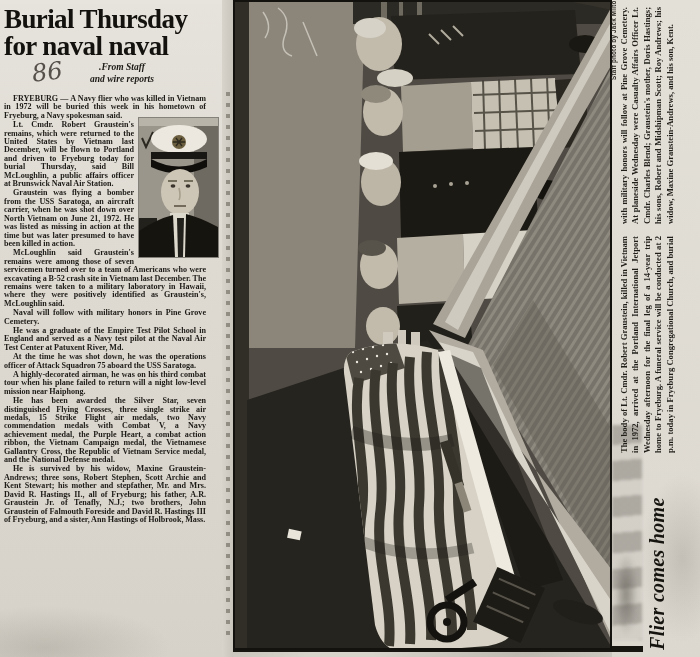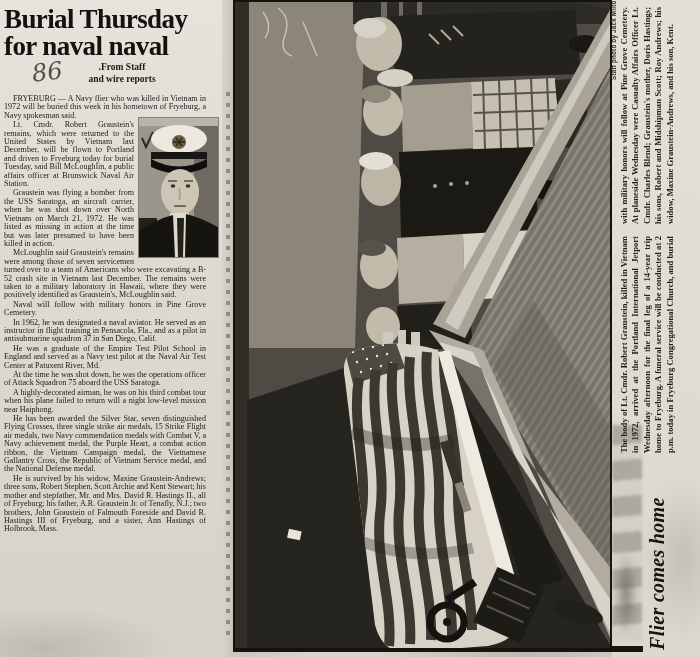--- a/index.html
+++ b/index.html
@@ -20,7 +20,7 @@
   .handwritten{position:absolute;left:28px;top:-4px;font-family:"DejaVu Serif",serif;font-style:italic;
     font-size:24px;color:#55504a;transform:rotate(-7deg);}
   .byline{margin-left:60px;width:116px;text-align:center;font-weight:bold;
-    font-size:9.5px;line-height:11.5px;color:#1b1915;}
+    font-size:9.5px;line-height:11.5px;color:#1b1915;font-style:italic;}
   .byline span{display:block;}
   .body-text{margin-top:5px;width:214px;color:#1d1b17;}
   .body-text p{margin:0 12px 1px 0;text-indent:9px;text-align:justify;

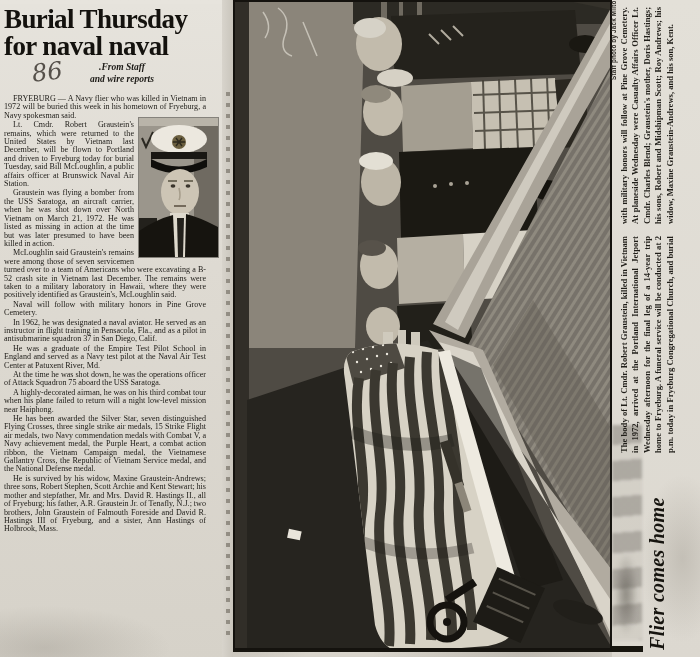--- a/index.html
+++ b/index.html
@@ -24,7 +24,7 @@
   .byline span{display:block;}
   .body-text{margin-top:5px;width:214px;color:#1d1b17;}
   .body-text p{margin:0 12px 1px 0;text-indent:9px;text-align:justify;
-    font-weight:normal;font-size:8.1px;line-height:8.4px;word-spacing:-0.2px;}
+    font-weight:bold;font-size:8.1px;line-height:8.4px;word-spacing:-0.2px;}
   .portrait{float:right;width:79px;height:139px;margin:-3px 0 3px 5px;
     outline:1px solid rgba(40,38,32,.5);}
   .portrait svg{display:block;}

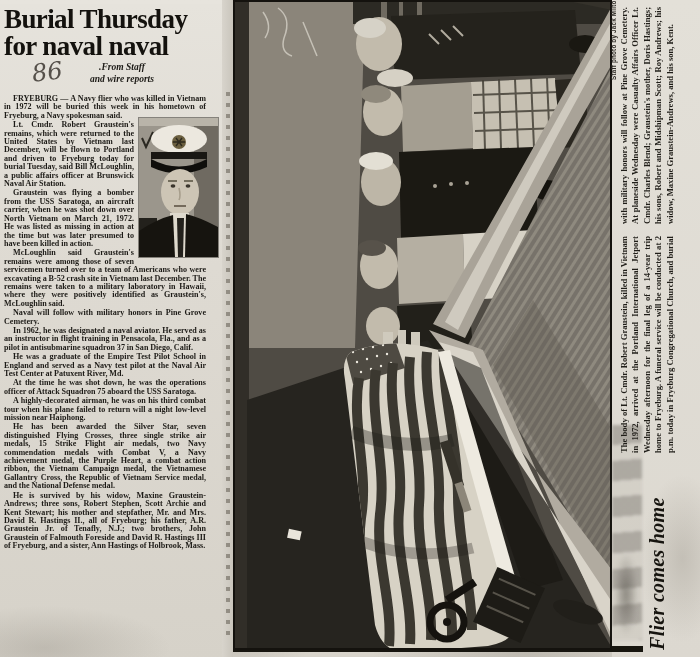--- a/index.html
+++ b/index.html
@@ -107,7 +107,7 @@
       </svg>
         </span>
 
-      <p>Lt. Cmdr. Robert Graustein's remains, which were returned to the United States by Vietnam last December, will be flown to Portland and driven to Fryeburg today for burial Tuesday, said Bill McLoughlin, a public affairs officer at Brunswick Naval Air Station.</p>
+      <p>Lt. Cmdr. Robert Graustein's remains, which were returned to the United States by Vietnam last December, will be flown to Portland and driven to Fryeburg today for burial Thursday, said Bill McLoughlin, a public affairs officer at Brunswick Naval Air Station.</p>
       <p>Graustein was flying a bomber from the USS Saratoga, an aircraft carrier, when he was shot down over North Vietnam on March 21, 1972. He was listed as missing in action at the time but was later presumed to have been killed in action.</p>
       <p>McLoughlin said Graustein's remains were among those of seven servicemen turned over to a team of Americans who were excavating a B-52 crash site in Vietnam last December. The remains were taken to a military laboratory in Hawaii, where they were positively identified as Graustein's, McLoughlin said.</p>
       <p>Naval will follow with military honors in Pine Grove Cemetery.</p>

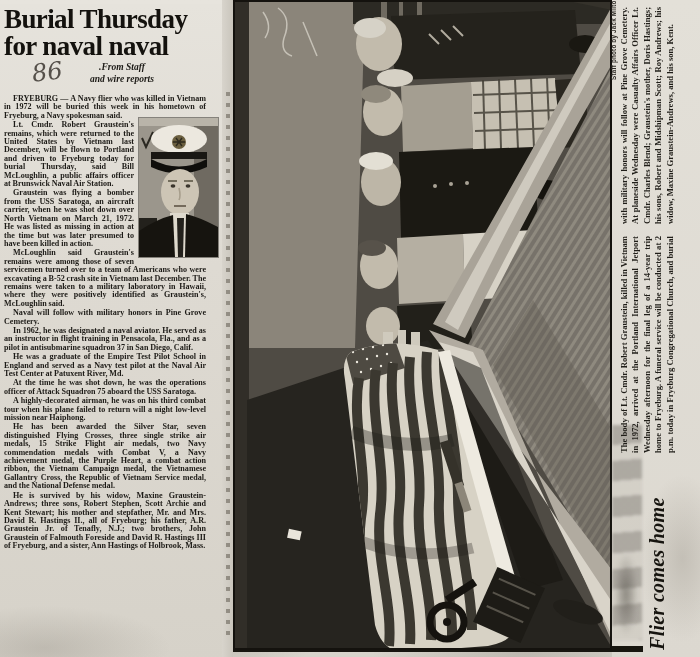--- a/index.html
+++ b/index.html
@@ -108,7 +108,7 @@
         </span>
 
       <p>Lt. Cmdr. Robert Graustein's remains, which were returned to the United States by Vietnam last December, will be flown to Portland and driven to Fryeburg today for burial Thursday, said Bill McLoughlin, a public affairs officer at Brunswick Naval Air Station.</p>
-      <p>Graustein was flying a bomber from the USS Saratoga, an aircraft carrier, when he was shot down over North Vietnam on March 21, 1972. He was listed as missing in action at the time but was later presumed to have been killed in action.</p>
+      <p>Graustein was flying a bomber from the USS Saratoga, an aircraft carrier, when he was shot down over North Vietnam on June 21, 1972. He was listed as missing in action at the time but was later presumed to have been killed in action.</p>
       <p>McLoughlin said Graustein's remains were among those of seven servicemen turned over to a team of Americans who were excavating a B-52 crash site in Vietnam last December. The remains were taken to a military laboratory in Hawaii, where they were positively identified as Graustein's, McLoughlin said.</p>
       <p>Naval will follow with military honors in Pine Grove Cemetery.</p>
       <p>In 1962, he was designated a naval aviator. He served as an instructor in flight training in Pensacola, Fla., and as a pilot in antisubmarine squadron 37 in San Diego, Calif.</p>

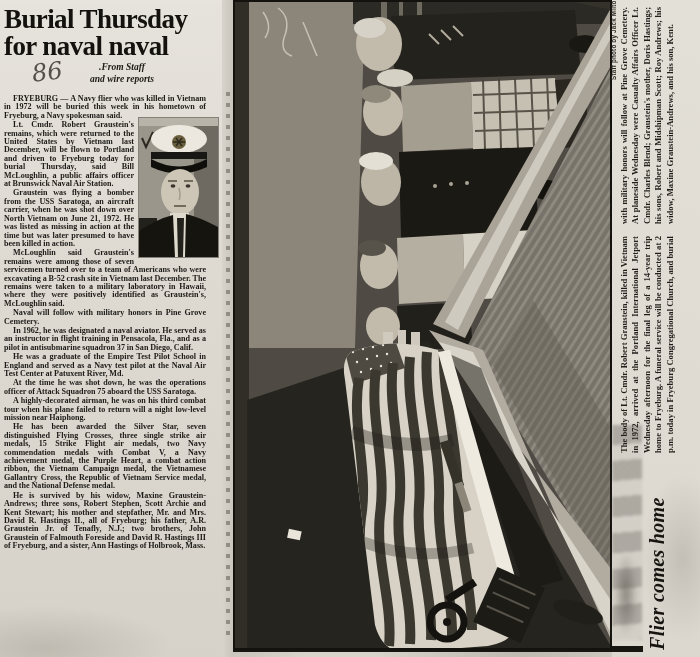--- a/index.html
+++ b/index.html
@@ -111,7 +111,6 @@
       <p>Graustein was flying a bomber from the USS Saratoga, an aircraft carrier, when he was shot down over North Vietnam on June 21, 1972. He was listed as missing in action at the time but was later presumed to have been killed in action.</p>
       <p>McLoughlin said Graustein's remains were among those of seven servicemen turned over to a team of Americans who were excavating a B-52 crash site in Vietnam last December. The remains were taken to a military laboratory in Hawaii, where they were positively identified as Graustein's, McLoughlin said.</p>
       <p>Naval will follow with military honors in Pine Grove Cemetery.</p>
-      <p>In 1962, he was designated a naval aviator. He served as an instructor in flight training in Pensacola, Fla., and as a pilot in antisubmarine squadron 37 in San Diego, Calif.</p>
       <p>He was a graduate of the Empire Test Pilot School in England and served as a Navy test pilot at the Naval Air Test Center at Patuxent River, Md.</p>
       <p>At the time he was shot down, he was the operations officer of Attack Squadron 75 aboard the USS Saratoga.</p>
       <p>A highly-decorated airman, he was on his third combat tour when his plane failed to return will a night low-level mission near Haiphong.</p>

